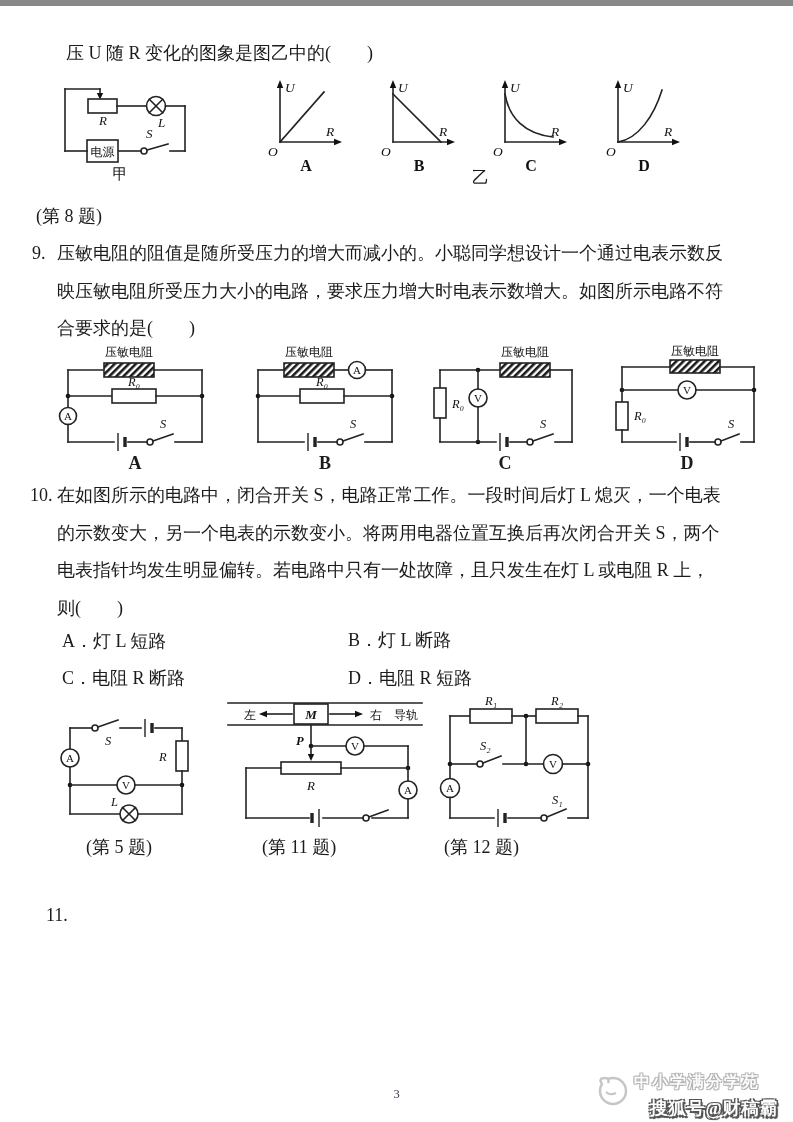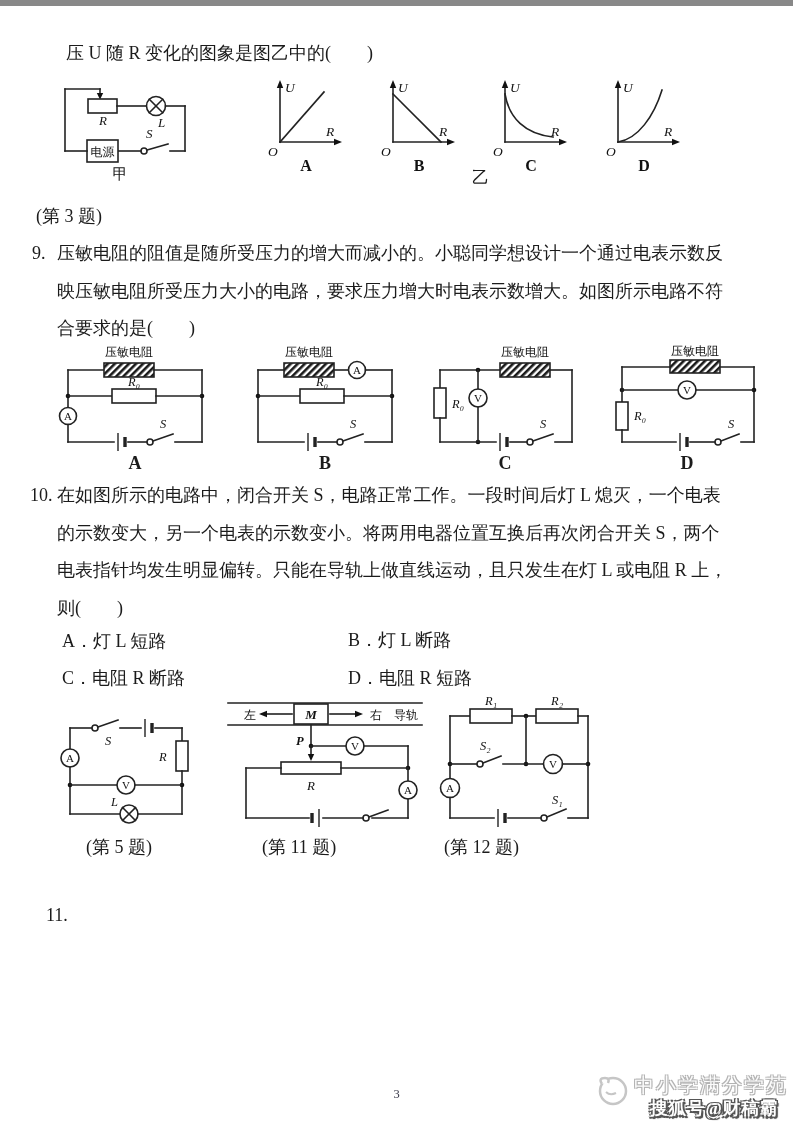--- a/index.html
+++ b/index.html
@@ -118,7 +118,7 @@
   </svg>
 
   <div class="abs" style="left:472px;top:160px;font-size:17px">乙</div>
-  <div class="abs cap" style="left:36px;top:198px">(第 3 题)</div>
+  <div class="abs cap" style="left:36px;top:198px">(第 8 题)</div>
 
   <div class="abs qnum" style="left:32px;top:229px">9.</div>
   <div class="abs" style="left:57px;top:229px;width:710px">

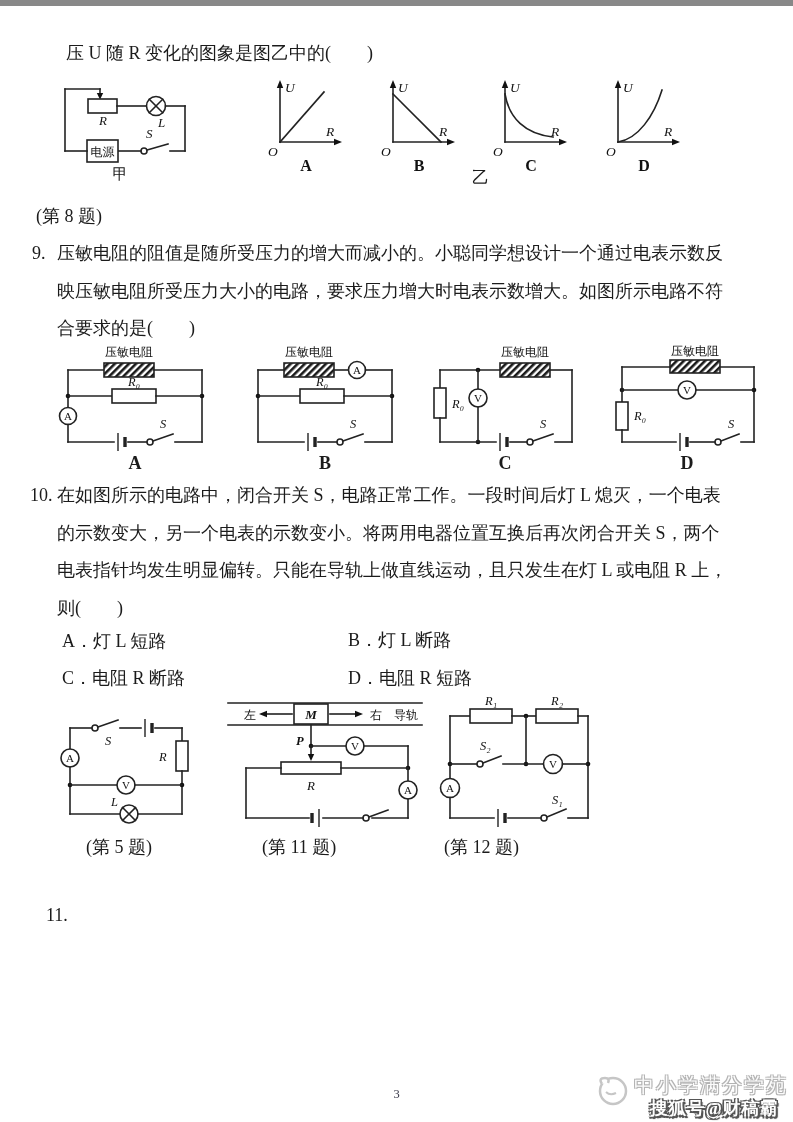--- a/index.html
+++ b/index.html
@@ -240,7 +240,7 @@
   <div class="abs" style="left:57px;top:471px;width:710px">
     <div class="qline">在如图所示的电路中，闭合开关 S，电路正常工作。一段时间后灯 L 熄灭，一个电表</div>
     <div class="qline">的示数变大，另一个电表的示数变小。将两用电器位置互换后再次闭合开关 S，两个</div>
-    <div class="qline">电表指针均发生明显偏转。只能在导轨上做直线运动，且只发生在灯 L 或电阻 R 上，</div>
+    <div class="qline">电表指针均发生明显偏转。若电路中只有一处故障，且只发生在灯 L 或电阻 R 上，</div>
     <div class="qline">则(　　)</div>
   </div>
 

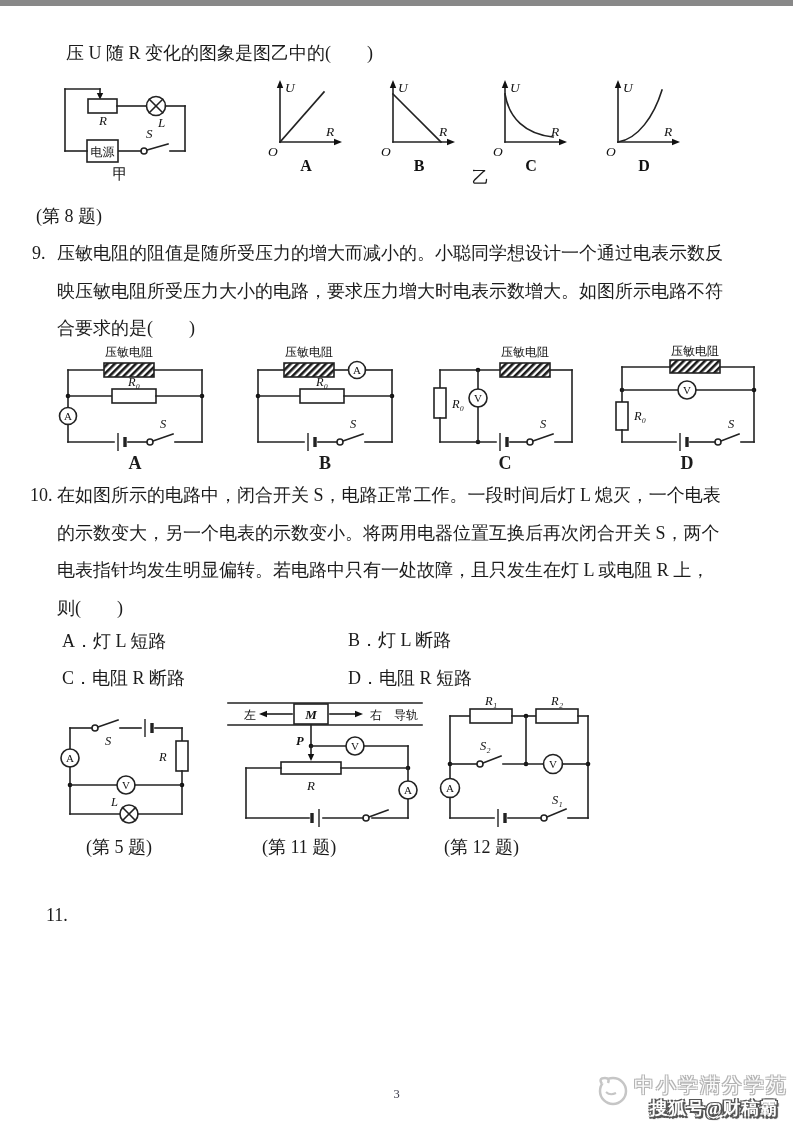--- a/index.html
+++ b/index.html
@@ -23,7 +23,7 @@
   svg .var{font-style:italic}
   svg .cjk{font-style:normal}
   .pagenum{width:793px;text-align:center;font-size:12.5px;color:#334}
-  .emboss1{color:#fbfbfb;font-size:20px;font-weight:400;letter-spacing:2px;
+  .emboss1{color:#fbfbfb;font-size:16px;font-weight:700;letter-spacing:2px;
            text-shadow:-1px -1px 0 #b3b3b3,1px -1px 0 #b3b3b3,-1px 1px 0 #b3b3b3,1px 1px 0 #b3b3b3}
   .emboss2{color:#fff;font-size:17.5px;font-weight:700;letter-spacing:1px;
            text-shadow:-1.5px -1.5px 0 #555,1.5px -1.5px 0 #555,-1.5px 1.5px 0 #555,1.5px 1.5px 0 #555,2px 2px 1px #333}

